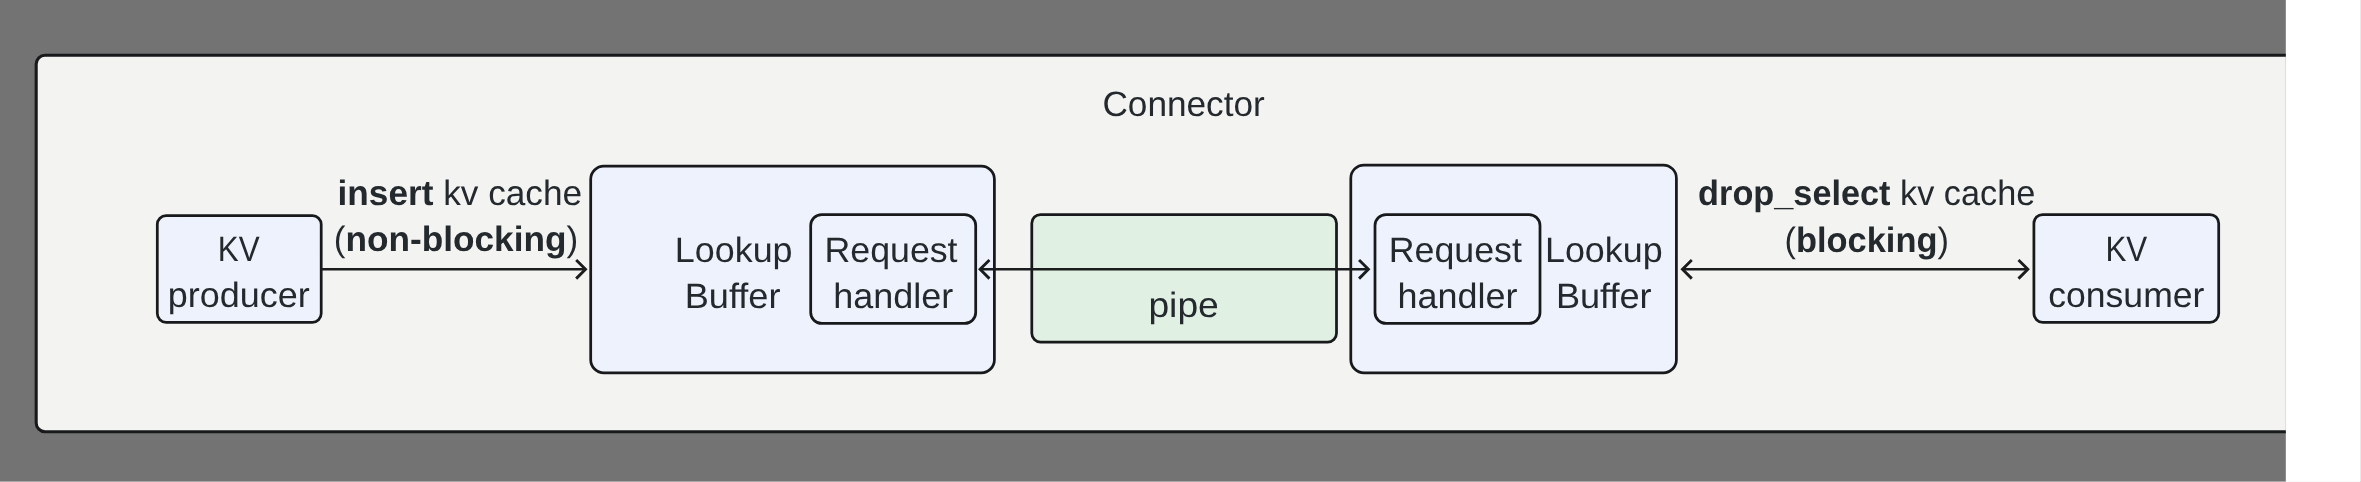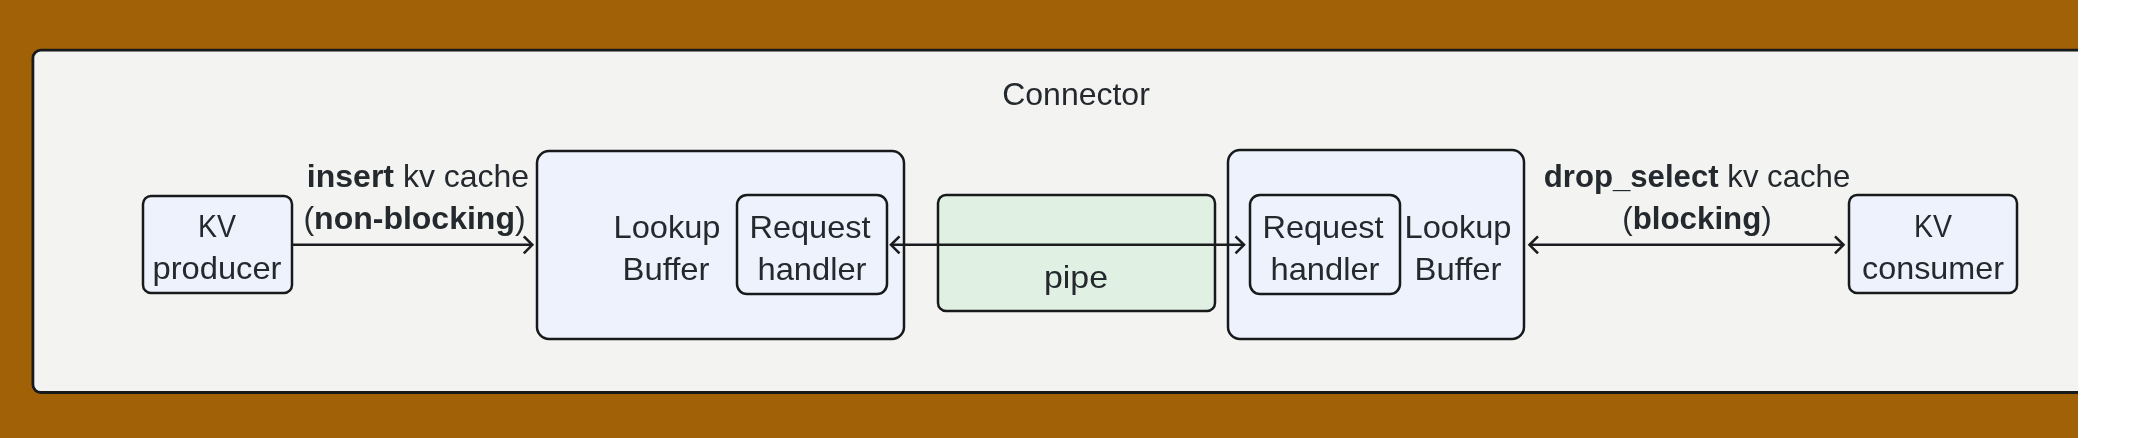--- a/index.html
+++ b/index.html
@@ -3,7 +3,7 @@
 <meta charset="utf-8">
 <style>
   html,body{margin:0;padding:0;background:#ffffff;}
-  #stage{position:relative;width:2078px;height:438px;background:#a16207;overflow:hidden;}
+  #stage{position:relative;width:2078px;height:438px;background:#737373;overflow:hidden;}
   svg{position:absolute;left:0;top:0;}
   text{font-family:"Liberation Sans",sans-serif;fill:#24292e;}
 </style>

